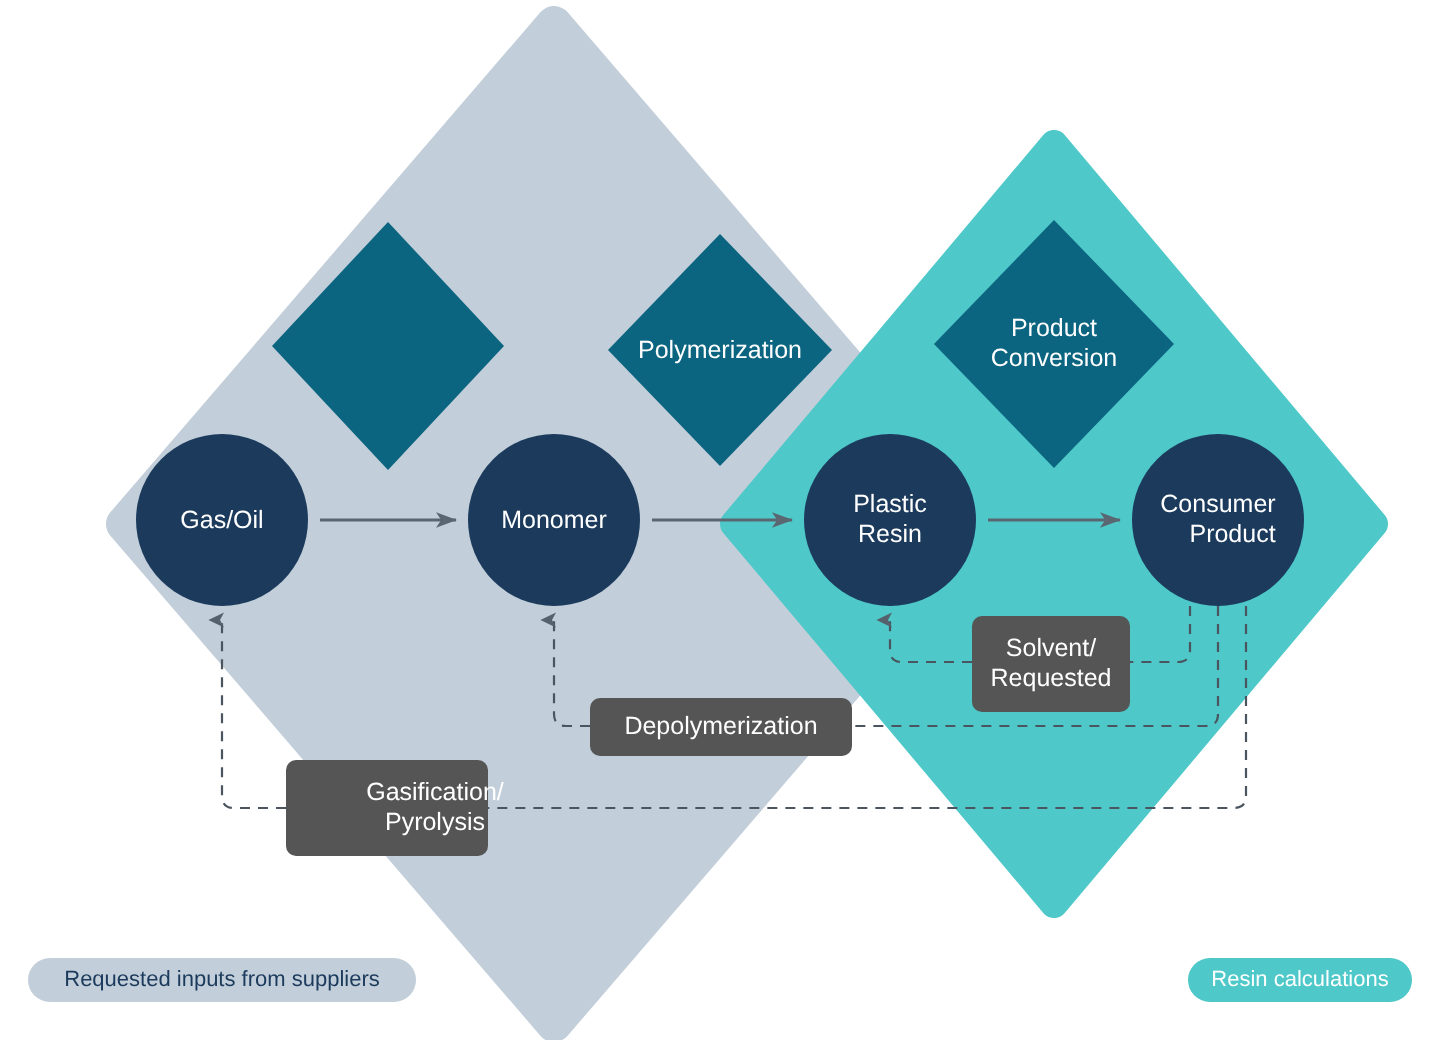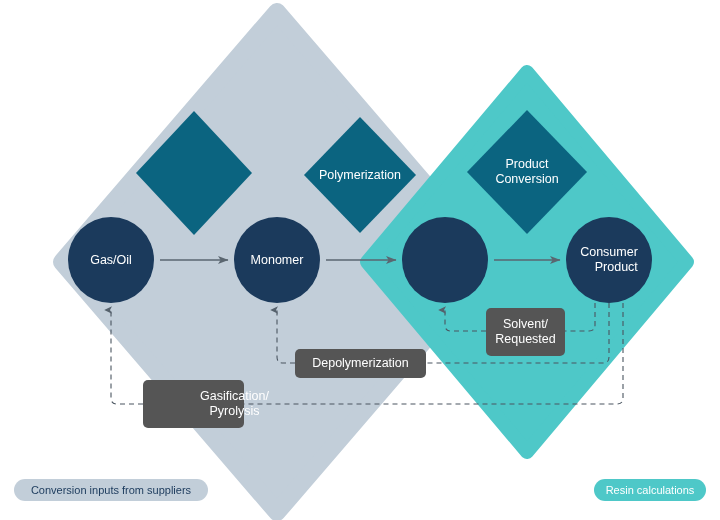--- a/index.html
+++ b/index.html
@@ -94,6 +94,8 @@
 
   <div class="node-text circle-label" style="left:68px;top:238px;width:86px;height:44px;">Gas/Oil</div>
   <div class="node-text circle-label" style="left:234px;top:238px;width:86px;height:44px;">Monomer</div>
+  <div class="node-text circle-label" style="left:402px;top:238px;width:86px;height:44px;white-space:pre-line;">Plastic
+Resin</div>
   <div class="node-text circle-label" style="left:566px;top:238px;width:86px;height:44px;white-space:pre-line;text-align:right;">Consumer
 Product</div>
 

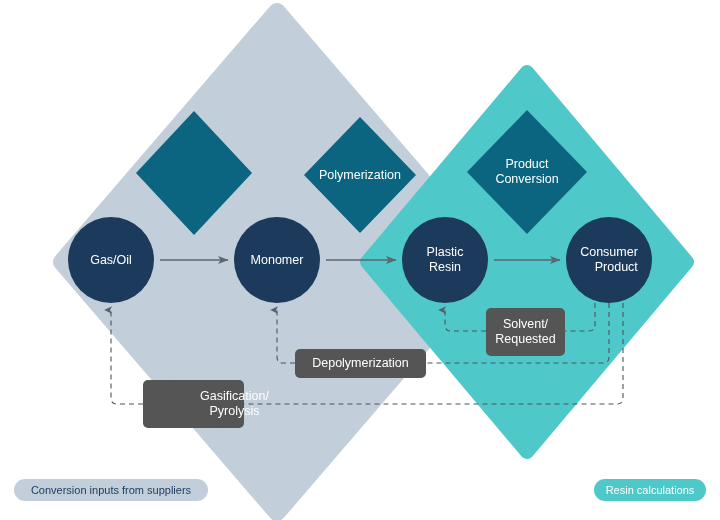--- a/index.html
+++ b/index.html
@@ -104,7 +104,7 @@
 Conversion</div>
 
   <div class="node-text box-label" style="left:295px;top:349px;width:131px;height:29px;">Depolymerization</div>
-  <div class="node-text box-label" style="left:153px;top:380px;width:91px;height:48px;white-space:pre-line;padding-left:36px;">Gasification/
+  <div class="node-text box-label" style="left:136px;top:380px;width:91px;height:48px;white-space:pre-line;padding-left:36px;">Gasification/
 Pyrolysis</div>
   <div class="node-text box-label" style="left:486px;top:308px;width:79px;height:48px;white-space:pre-line;">Solvent/
 Requested</div>

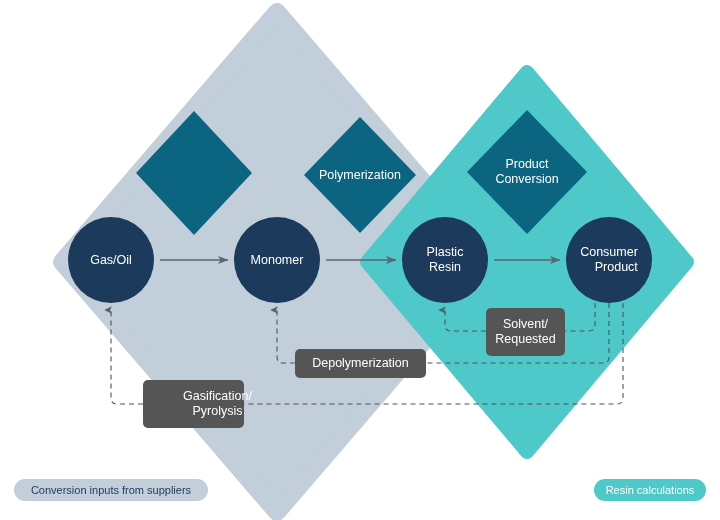--- a/index.html
+++ b/index.html
@@ -110,7 +110,7 @@
 Requested</div>
 
   <div class="pill pill-suppliers" style="left:14px;top:479px;width:194px;height:22px;">
-    <span>Conversion inputs from suppliers</span>
+    <span>Requested inputs from suppliers</span>
   </div>
   <div class="pill pill-direct" style="left:594px;top:479px;width:112px;height:22px;">
     <span>Resin calculations</span>

